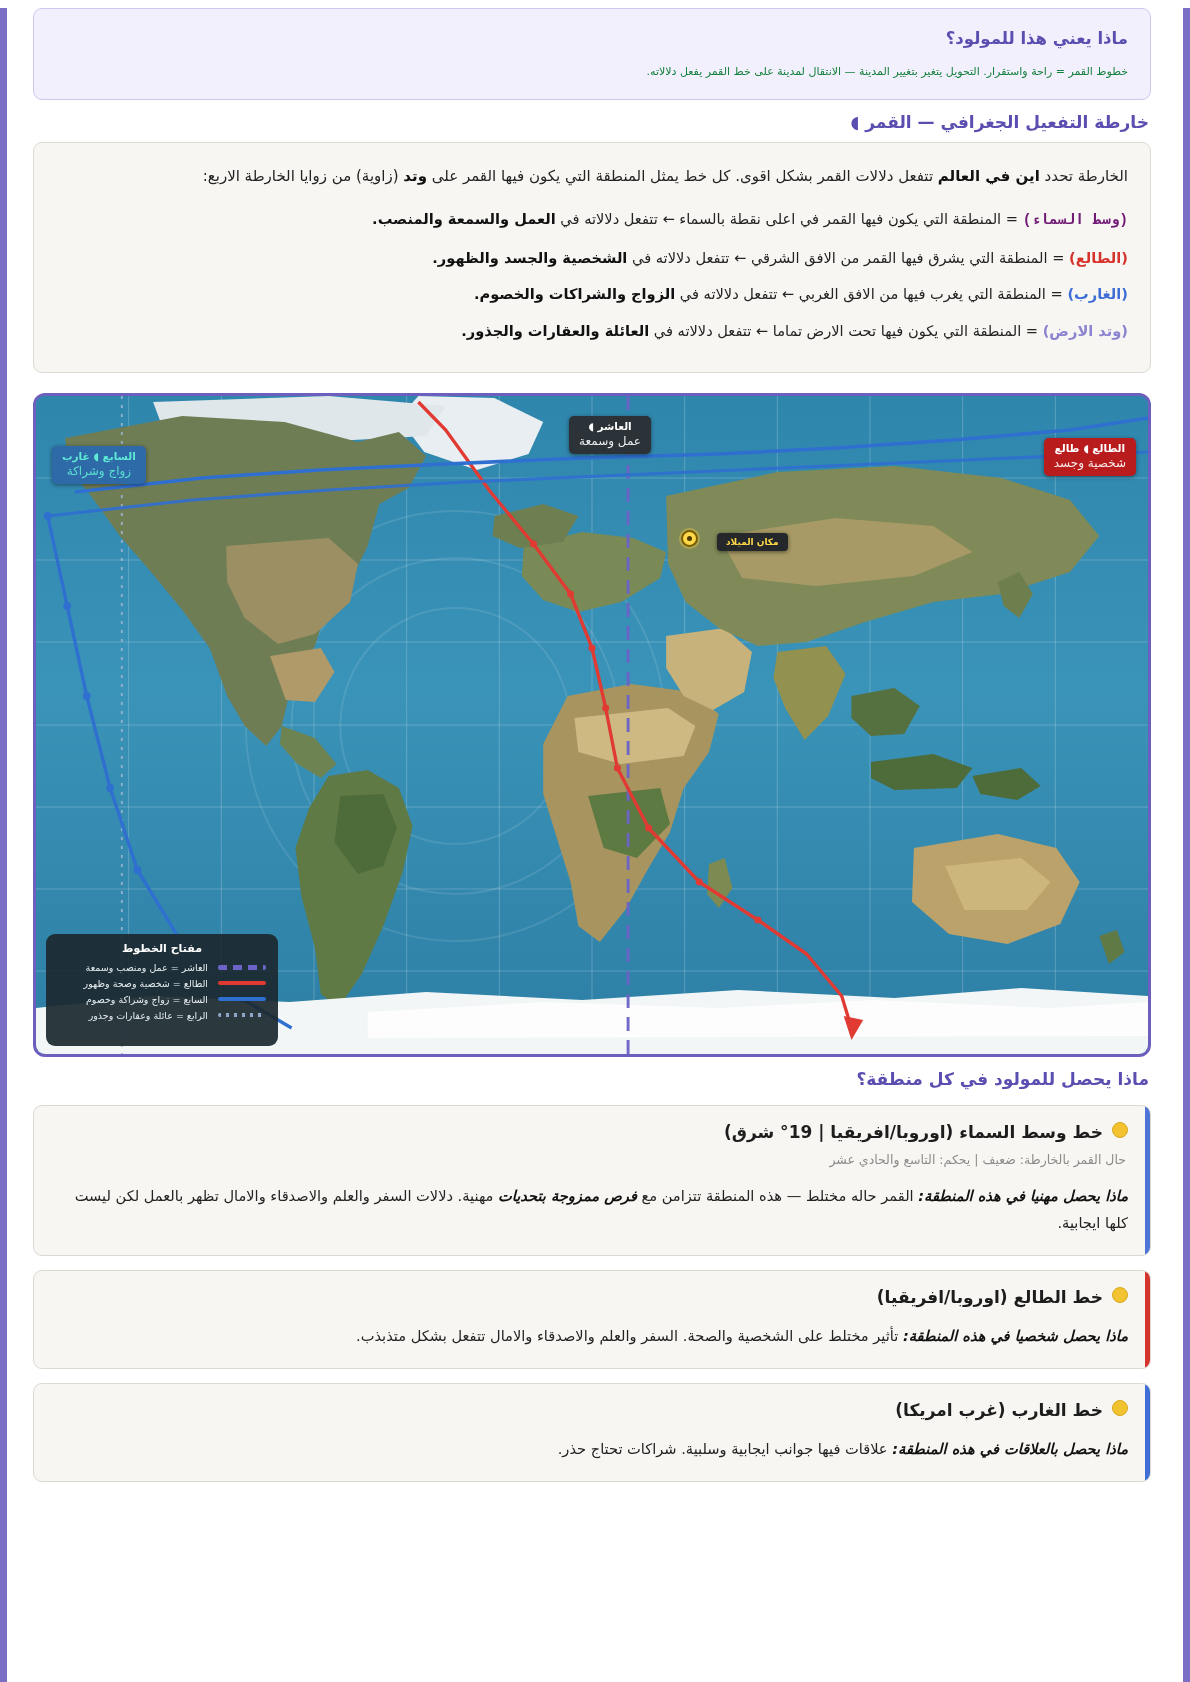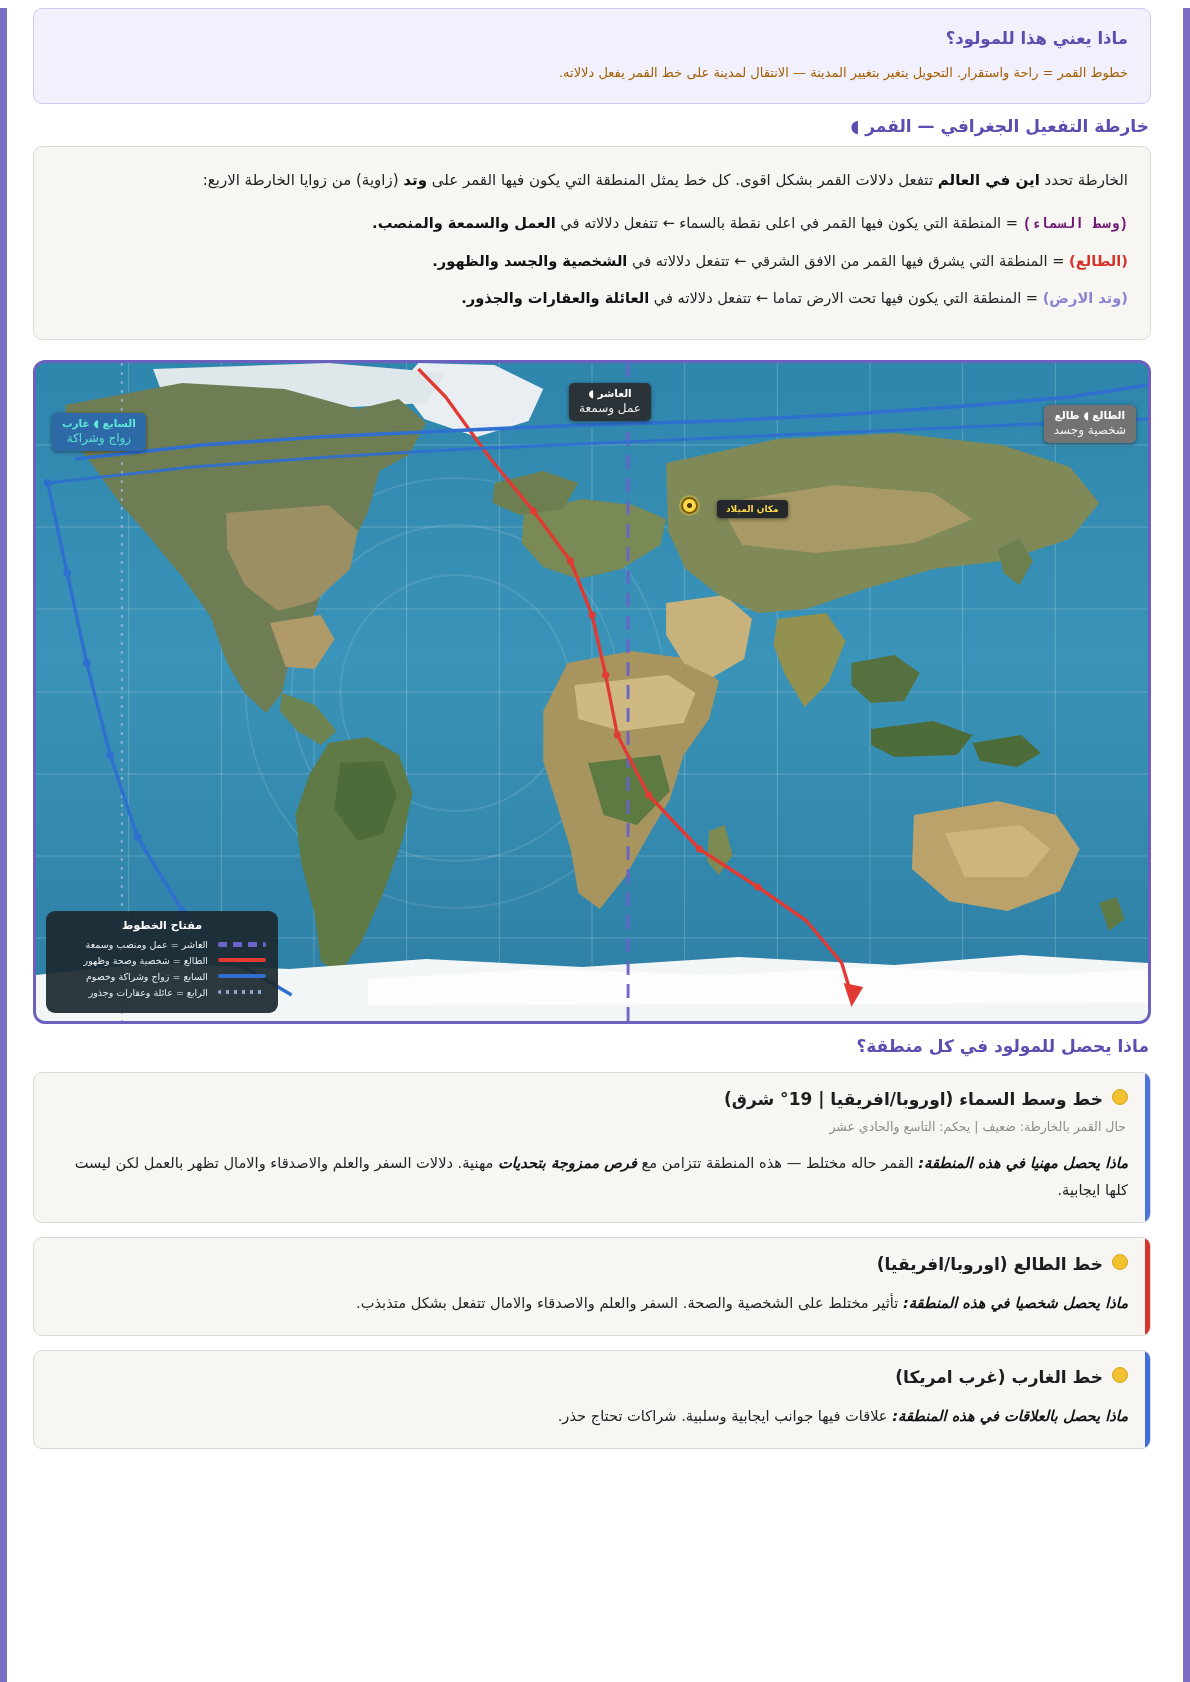--- a/index.html
+++ b/index.html
@@ -36,8 +36,8 @@
     margin: 6px 0 14px 0;
   }
   .meaning-body {
-    color: #a16207;
-    font-size: 13px;
+    color: #15803d;
+    font-size: 11px;
     line-height: 1.75;
   }
 

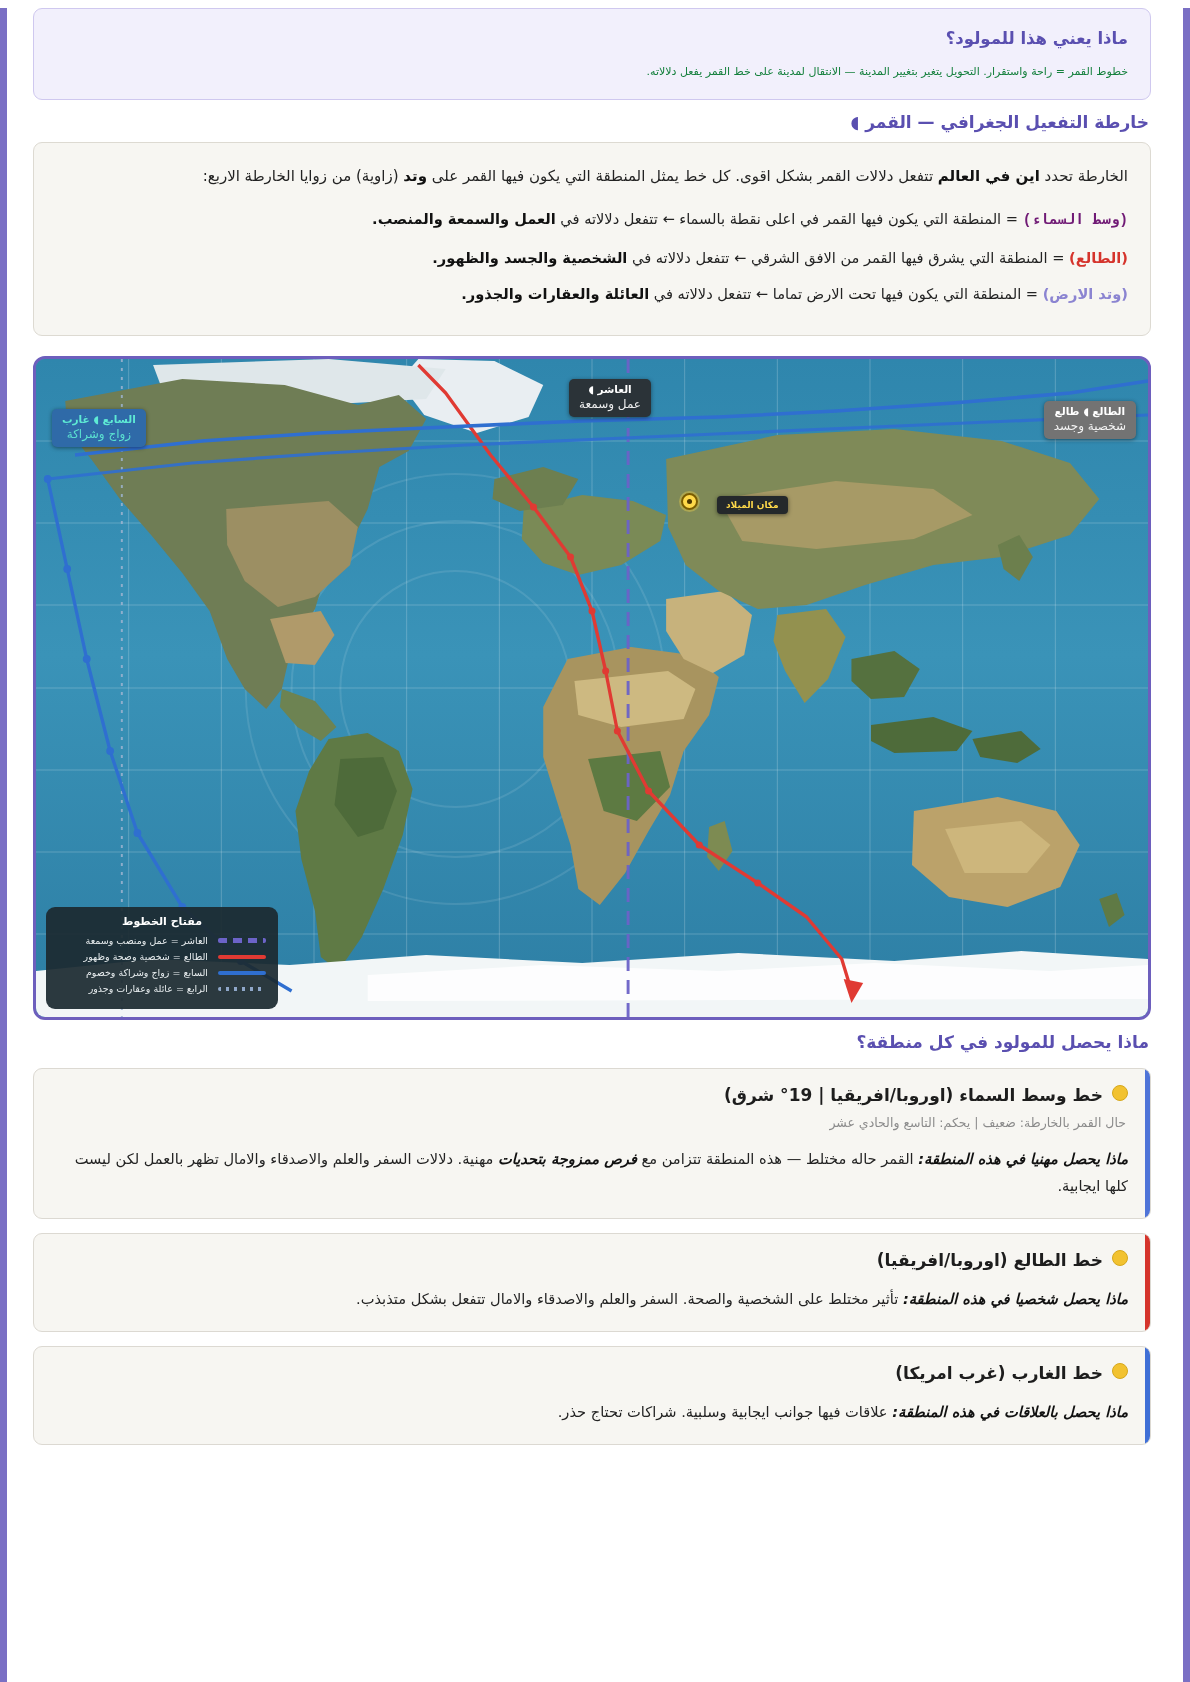--- a/index.html
+++ b/index.html
@@ -212,6 +212,9 @@
     </div>
     <div class="explain-line">
       <span class="tag tag-asc">(الطالع)</span><span> = المنطقة التي يشرق فيها القمر من الافق الشرقي ← تتفعل دلالاته في </span><span class="b">الشخصية والجسد والظهور.</span>
+    </div>
+    <div class="explain-line">
+      <span class="tag tag-dsc">(الغارب)</span><span> = المنطقة التي يغرب فيها من الافق الغربي ← تتفعل دلالاته في </span><span class="b">الزواج والشراكات والخصوم.</span>
     </div>
     <div class="explain-line">
       <span class="tag tag-ic">(وتد الارض)</span><span> = المنطقة التي يكون فيها تحت الارض تماما ← تتفعل دلالاته في </span><span class="b">العائلة والعقارات والجذور.</span>

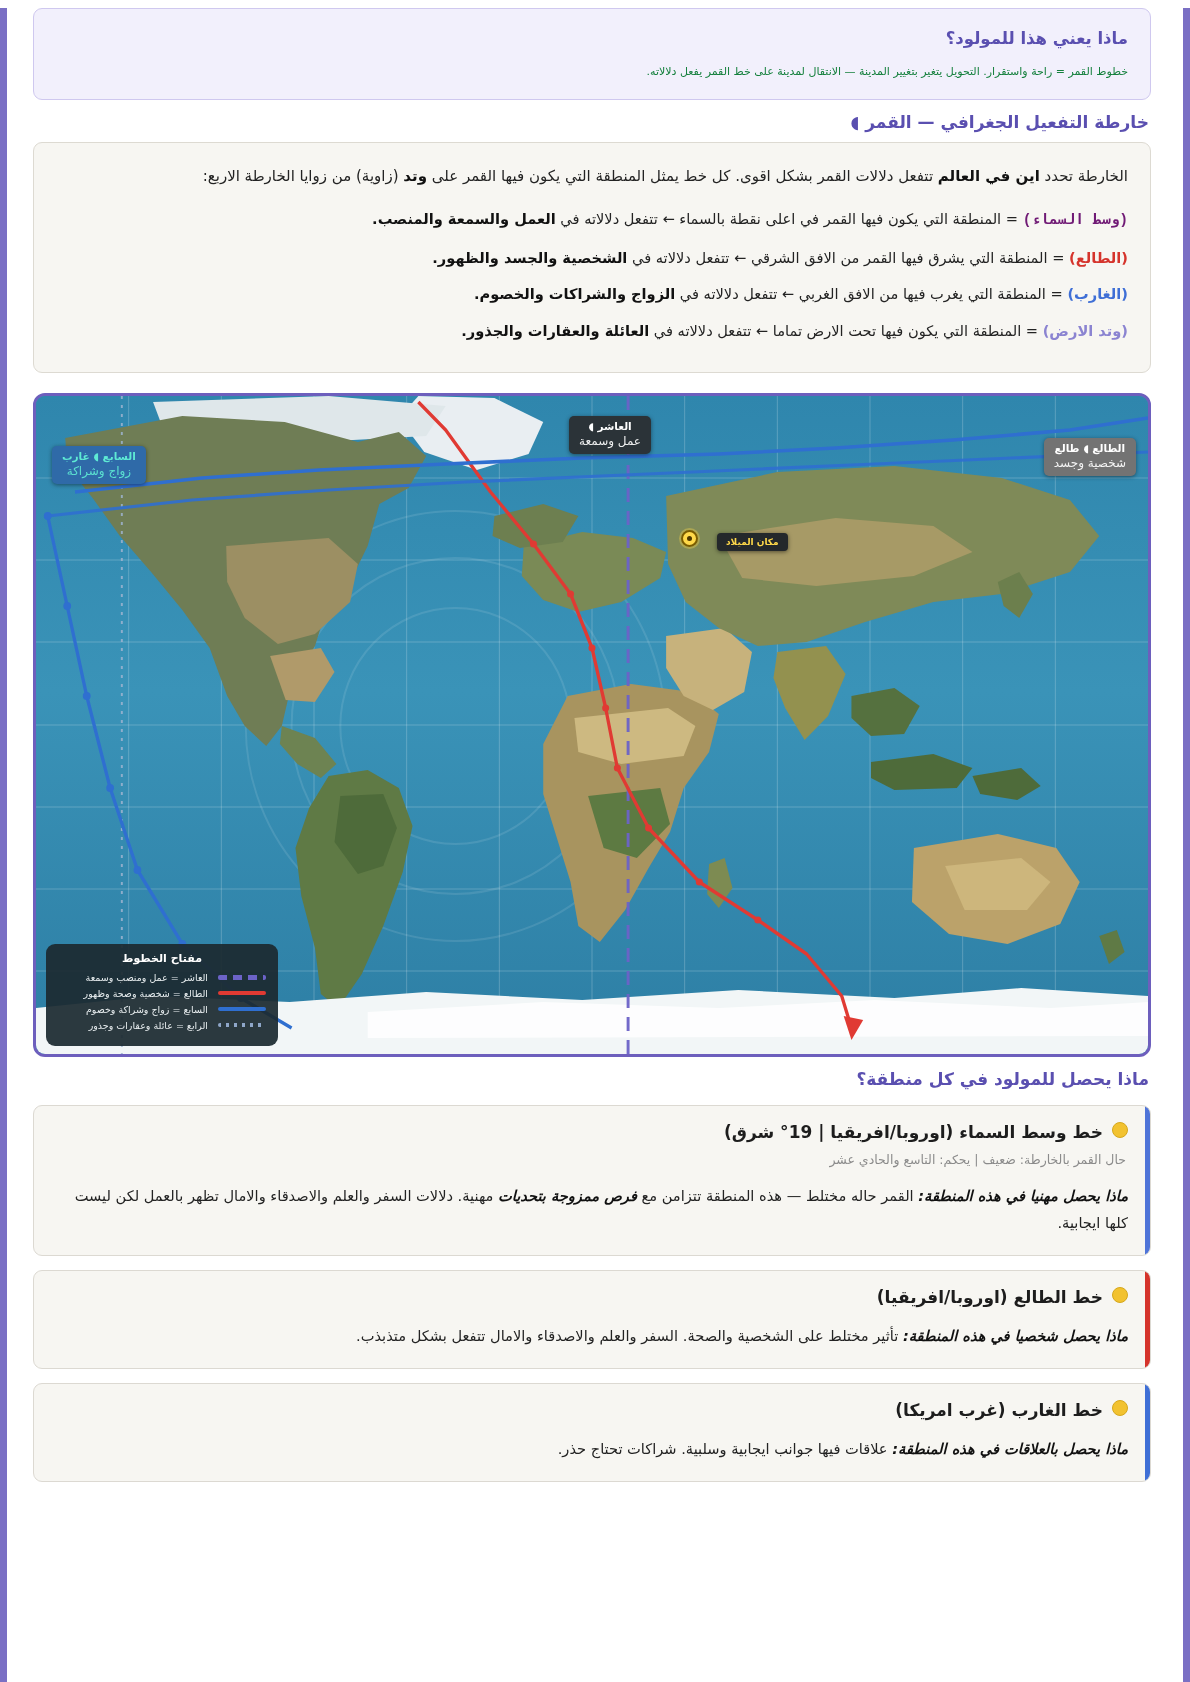--- a/index.html
+++ b/index.html
@@ -106,7 +106,7 @@
 
   .lbl-dsc { left: 16px; top: 50px; background: #2f6aa8; color: #5eead4; }
   .lbl-mc  { left: 533px; top: 20px; background: #2b3338; color: #ffffff; }
-  .lbl-asc { right: 12px; top: 42px; background: #737373; color: #ffffff; }
+  .lbl-asc { right: 12px; top: 42px; background: #b91c1c; color: #ffffff; }
 
   .birth-badge {
     position: absolute; left: 681px; top: 137px;

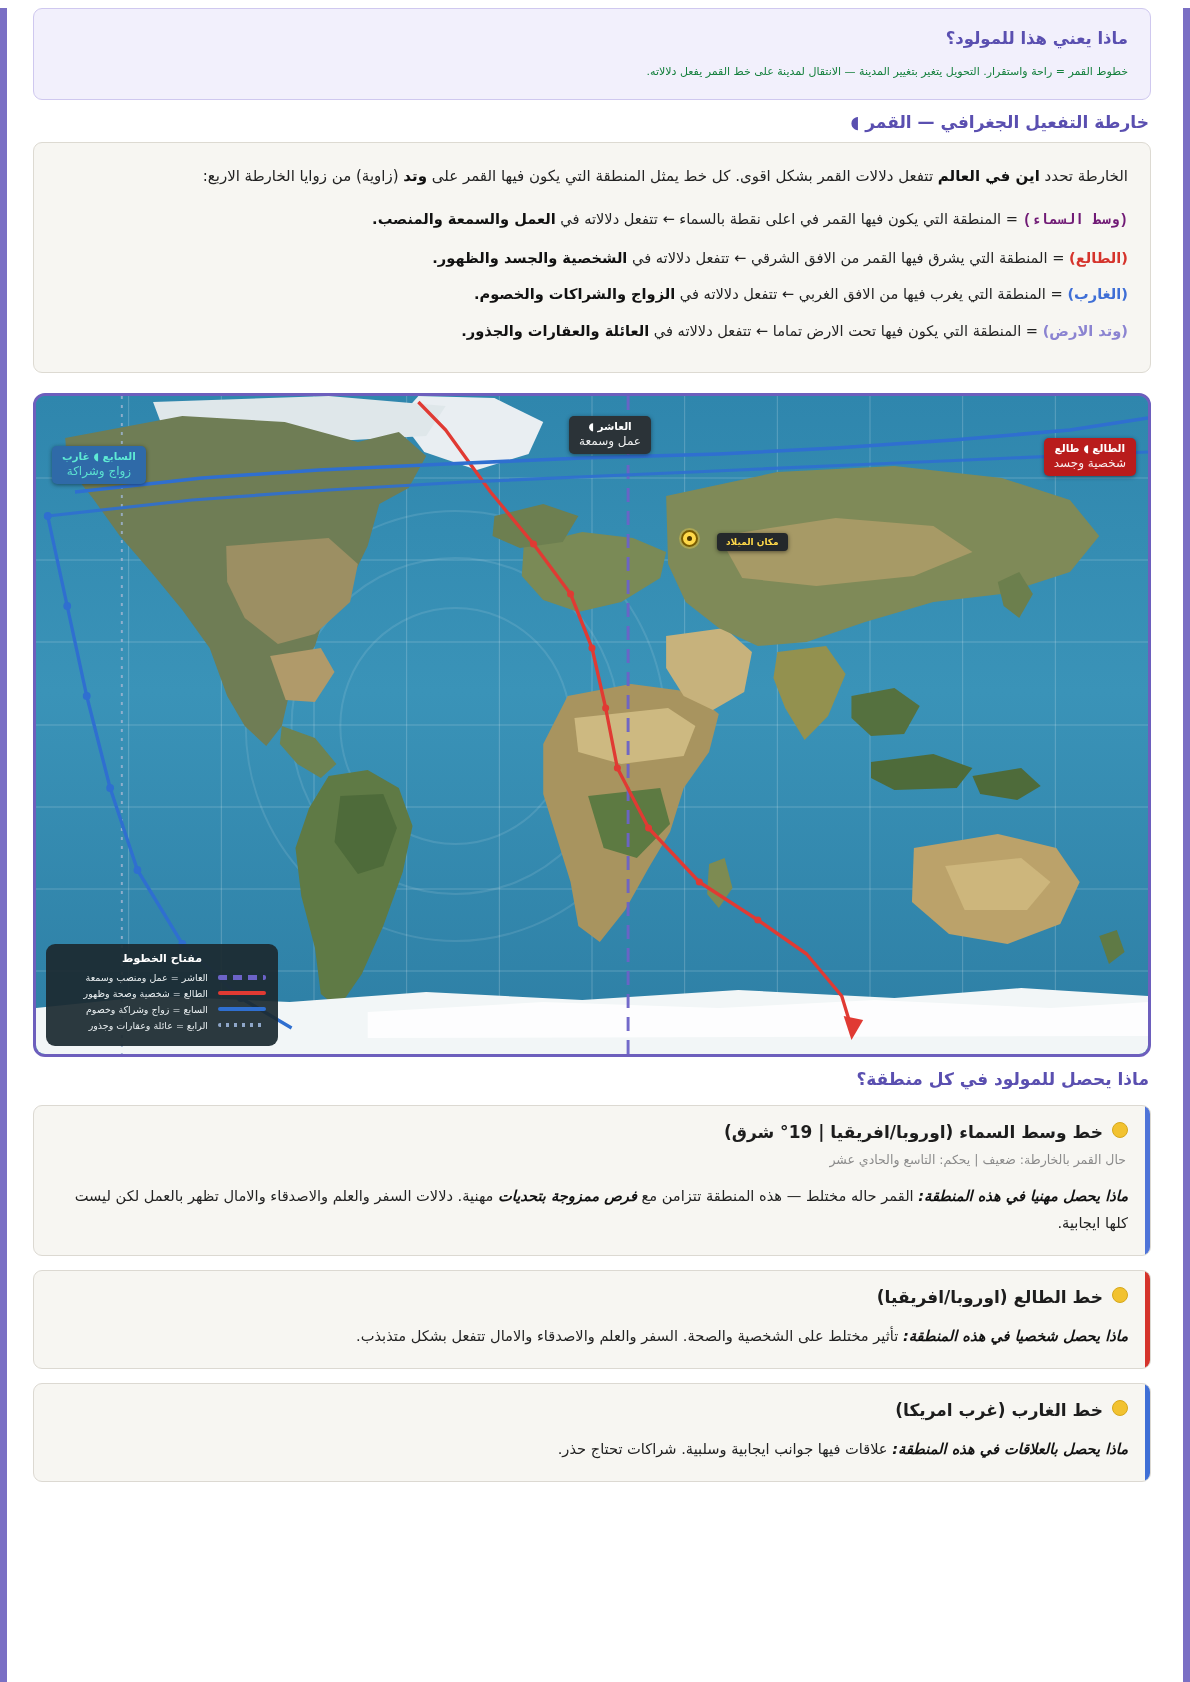--- a/index.html
+++ b/index.html
@@ -131,7 +131,7 @@
     position: absolute; left: 10px; bottom: 8px;
     background: rgba(28,42,48,.93);
     border-radius: 9px;
-    padding: 8px 12px 10px 12px;
+    padding: 8px 12px 20px 12px;
     width: 232px;
     color: #e9eef0;
     direction: rtl;

